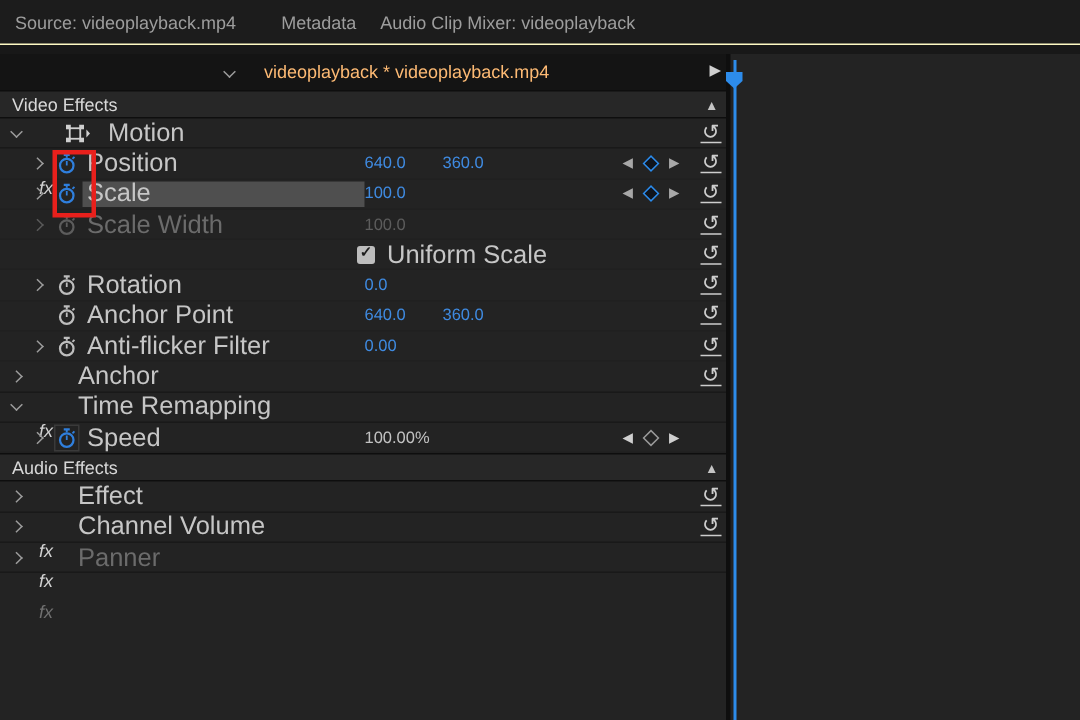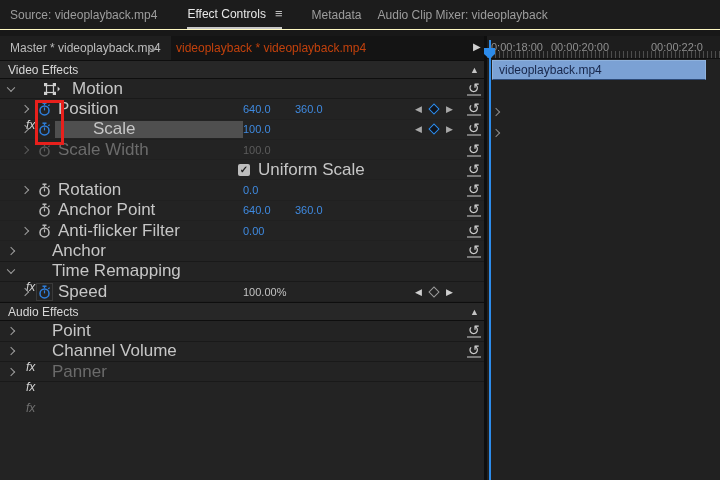--- a/index.html
+++ b/index.html
@@ -129,10 +129,6 @@
     <div class="tab ml10">
       <span>Source: videoplayback.mp4</span>
     </div>
-    <div class="tab active ml30">
-      <span>Effect Controls</span>
-      <span class="menu-ic">≡</span>
-    </div>
     <div class="tab ml30">
       <span>Metadata</span>
     </div>

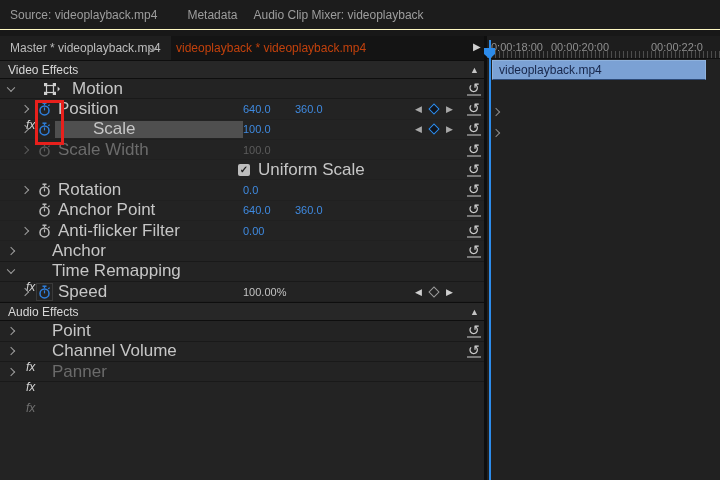--- a/index.html
+++ b/index.html
@@ -140,7 +140,6 @@
   <div class="framegap"></div>
 
   <div class="cliprow">
-    <div class="master">Master * videoplayback.mp4</div>
     <span class="chev d" style="left:150px;top:13px;position:absolute"></span>
     <div class="seq">videoplayback * videoplayback.mp4</div>
     <span class="playbtn">▶</span>

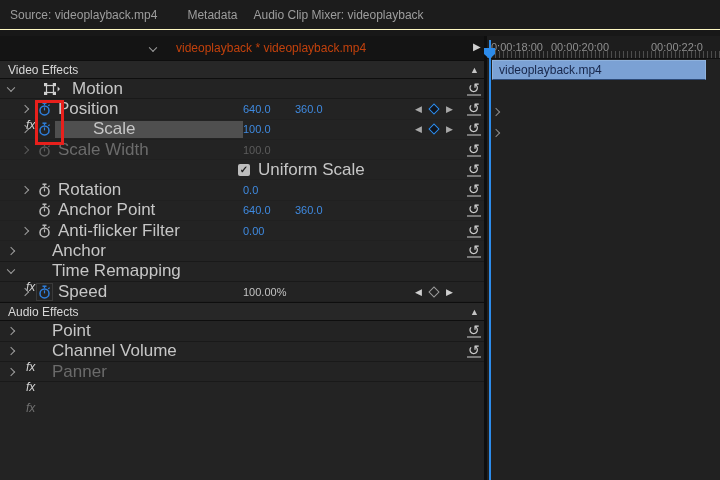--- a/index.html
+++ b/index.html
@@ -23,7 +23,7 @@
   .cliprow .master{position:absolute;left:0;top:0;height:24px;display:flex;align-items:center;
            padding:0 10px;background:#1f1f1f;color:#bdbdbd;font-size:12px;white-space:nowrap;}
   .cliprow .seq{position:absolute;left:176px;top:0;height:24px;display:flex;align-items:center;
-           color:#c2410c;font-size:12px;white-space:nowrap;}
+           color:#fdba74;font-size:12px;white-space:nowrap;}
   .cliprow .playbtn{position:absolute;left:473px;top:5px;color:#cfcfcf;font-size:10px;}
 
   

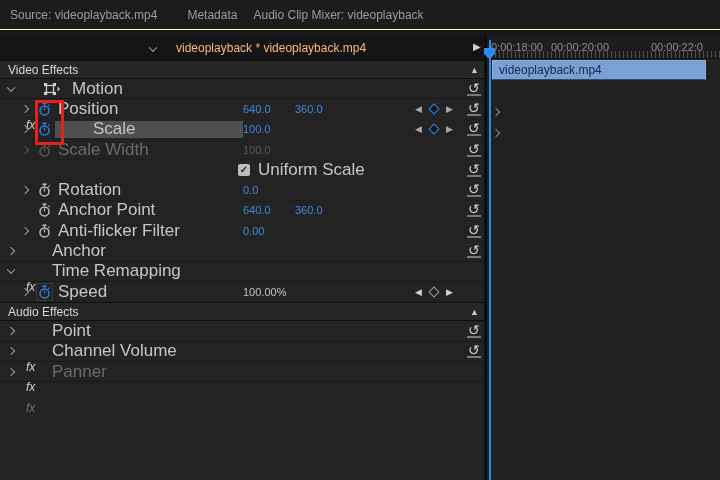--- a/index.html
+++ b/index.html
@@ -147,19 +147,6 @@
 
   <div class="divider"></div>
 
-  <div class="rpanel">
-    <div class="ruler">
-      <span class="tc" style="left:4px">0:00:18:00</span>
-      <span class="tc" style="left:64px">00:00:20:00</span>
-      <span class="tc" style="left:164px">00:00:22:0</span>
-      <div class="ticks"></div>
-    </div>
-    <div class="clipbar">
-      <span>videoplayback.mp4</span>
-    </div>
-    <span class="tl-chev" style="top:73px"></span>
-    <span class="tl-chev" style="top:94px"></span>
-  </div>
 
   <svg class="playhead" width="12" height="12">
     <polygon points="0,0 11,0 11,6 5.5,11 0,6" fill="#2d8ceb"></polygon>

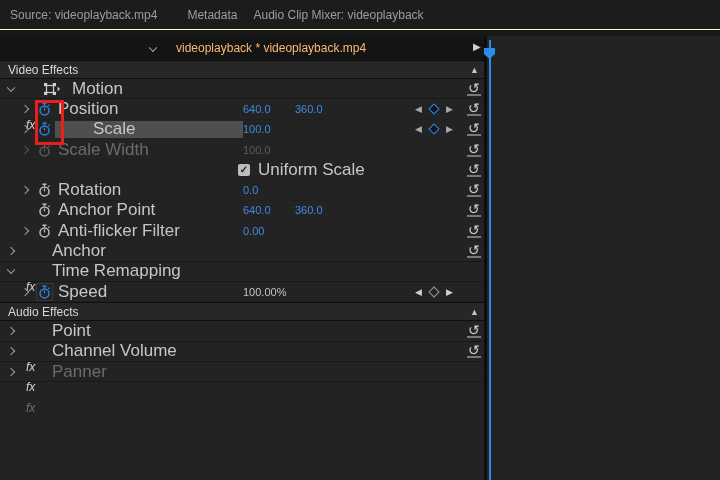--- a/index.html
+++ b/index.html
@@ -94,7 +94,7 @@
   .c52{left:52px;} .c58{left:58px;} .c72{left:72px;} .c238{left:238px;} .c243{left:243px;}
   .c258{left:258px;} .c295{left:295px;} .c415{left:415px;} .c430{left:430px;} .c446{left:446px;}
   .c467{left:467px;} .c470{left:470px;}
-  .z1{z-index:1;margin-left:35px;}
+  .z1{z-index:1;}
 
   
   .redbox{position:absolute;left:35px;top:100px;width:29px;height:45px;border:3px solid #e8201c;

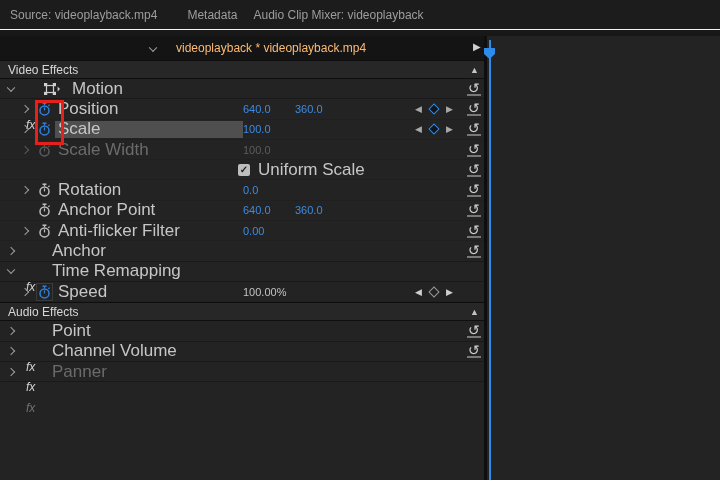--- a/index.html
+++ b/index.html
@@ -279,7 +279,7 @@
     <div class="row group">
       <span class="chev r c8"></span>
       <span class="fx c26">fx</span>
-      <span class="lab c52">Point</span>
+      <span class="lab c52">Effect</span>
       <span class="reset c467">↺</span>
     </div>
 

